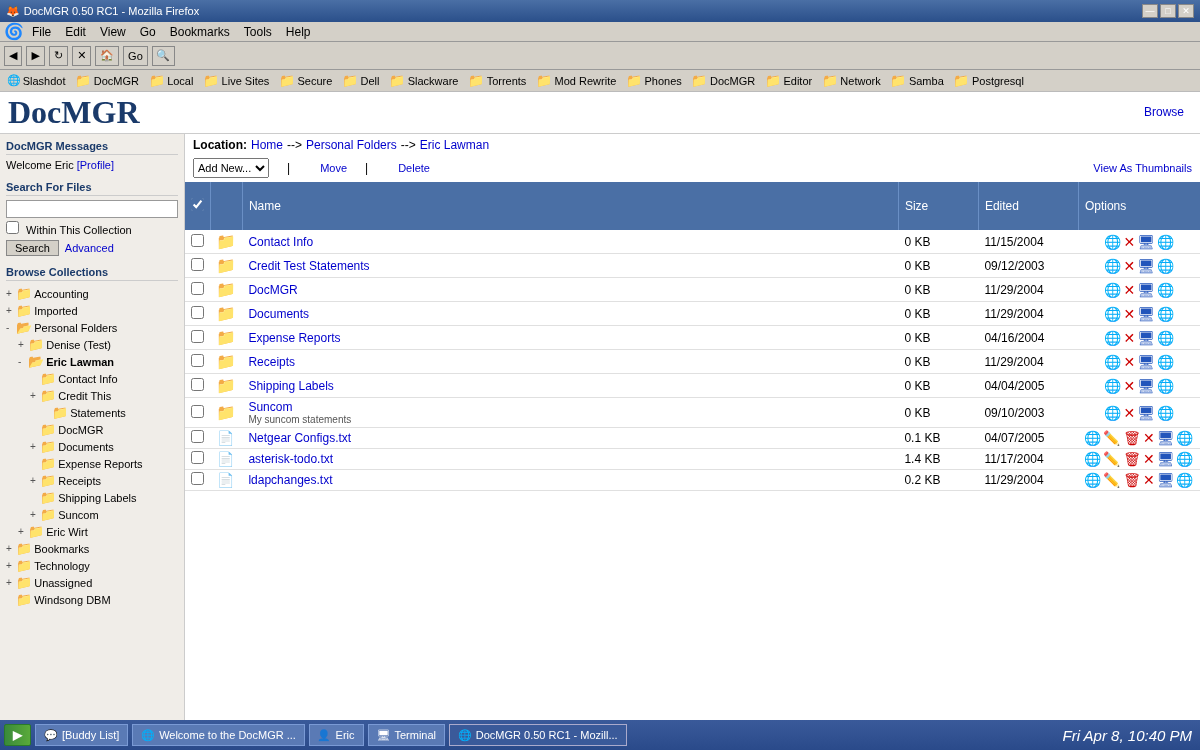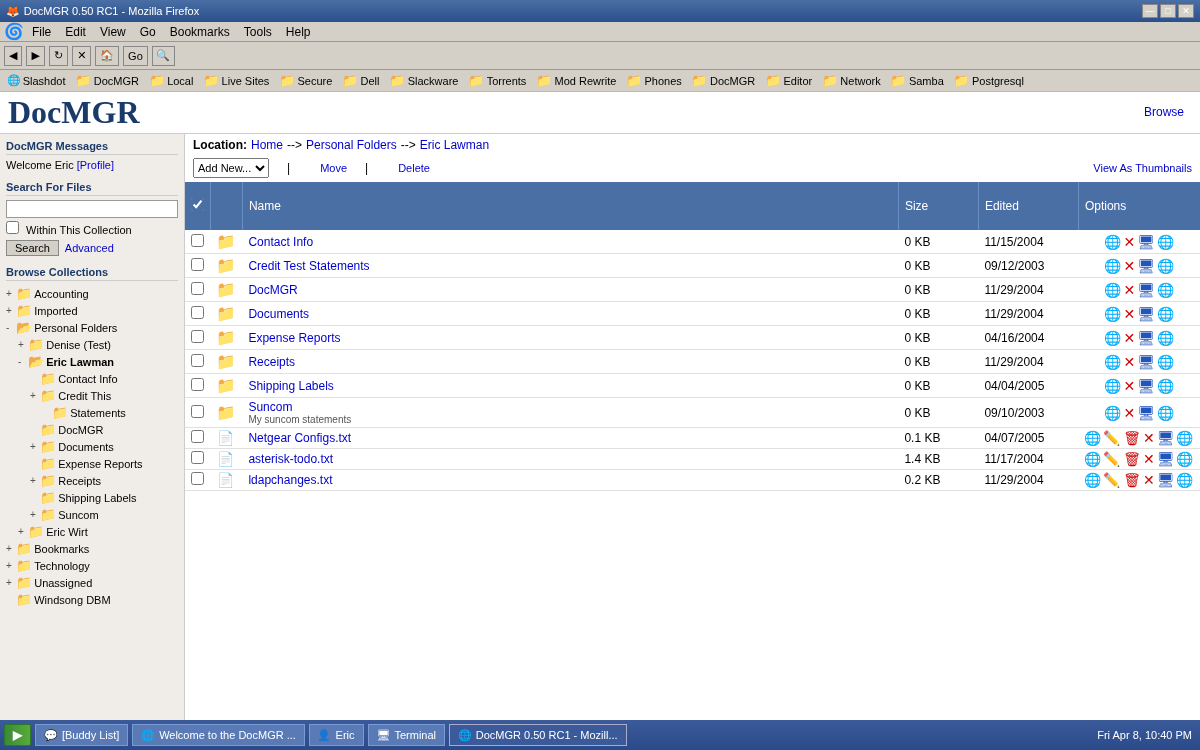--- a/index.html
+++ b/index.html
@@ -202,7 +202,7 @@
       cursor: pointer;
       border-radius: 2px;
     }
-    .taskbar-clock { margin-left: auto; color: white; font-size: 11px; padding-right: 4px; }
+    .taskbar-clock { margin-left: auto; color: white; font-size: 15px; padding-right: 4px; font-style: italic; }
 
     .browse-right { text-align: right; padding: 0 8px 2px 8px; }
     .browse-right a { color: #0000cc; text-decoration: none; font-size: 12px; }

